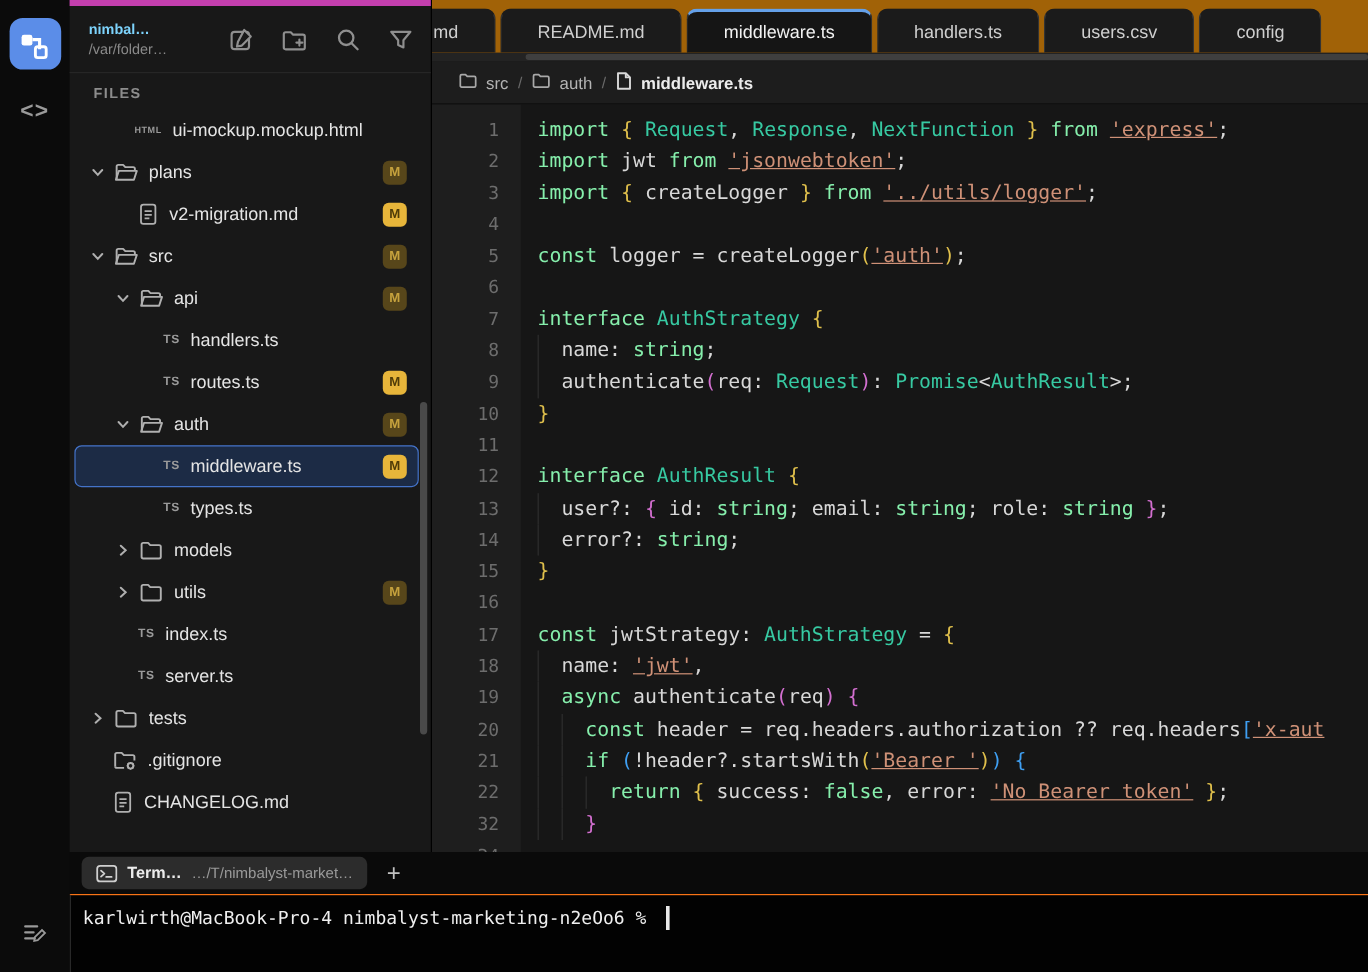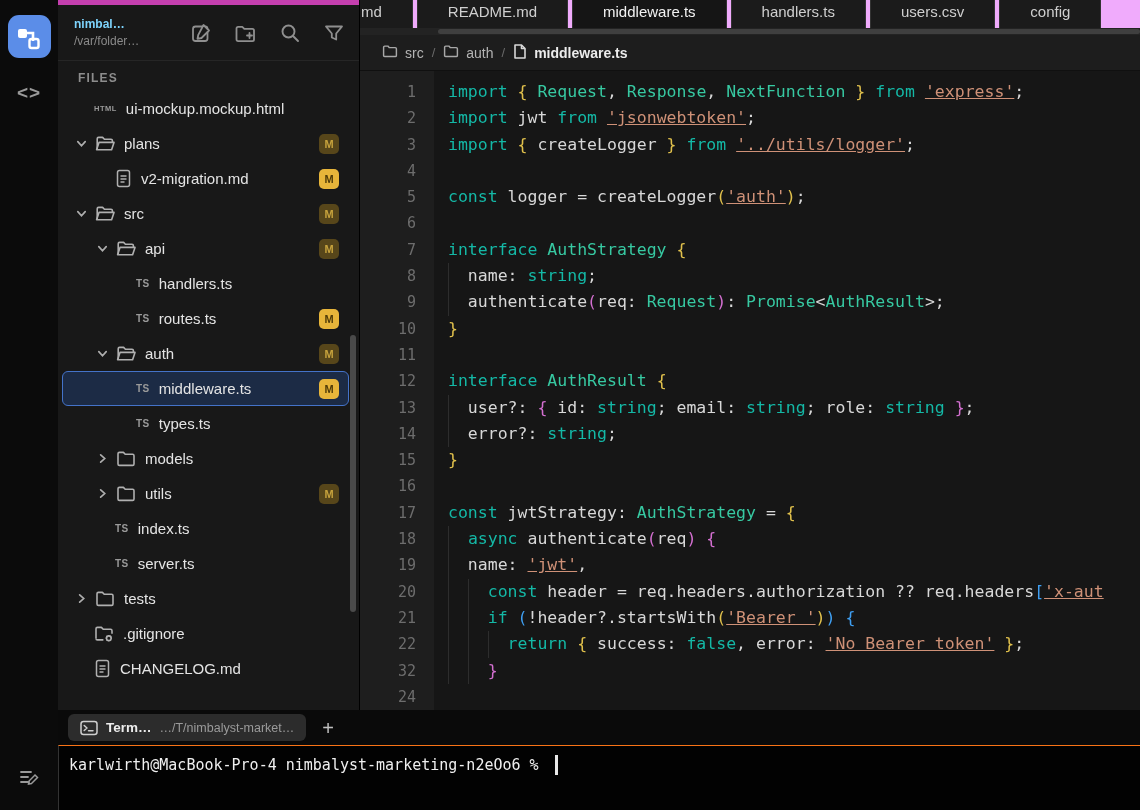--- a/index.html
+++ b/index.html
@@ -40,7 +40,7 @@
 
   
   .main { flex:1; display:flex; flex-direction:column; min-width:0; overflow:hidden; background:#161616; }
-  .tabbar { height:28px; background:#f0abfc; display:flex; align-items:flex-end; overflow:hidden; white-space:nowrap; }
+  .tabbar { height:44px; background:#a16207; display:flex; align-items:flex-end; overflow:hidden; white-space:nowrap; }
   .tab { height:37px; flex:0 0 auto; background:#1b1b1b; border:1px solid #333; border-bottom:0; border-top:3px solid transparent; border-radius:9px 9px 0 0; margin-right:4px; padding:0 30px; display:flex; align-items:center; color:#cfcfcf; font-size:15px; cursor:pointer; }
   .tab.active { background:#151515; border-top:3px solid #64a0e8; color:#f2f2f2; }
   .tab.cut-left { margin-left:-30px; }

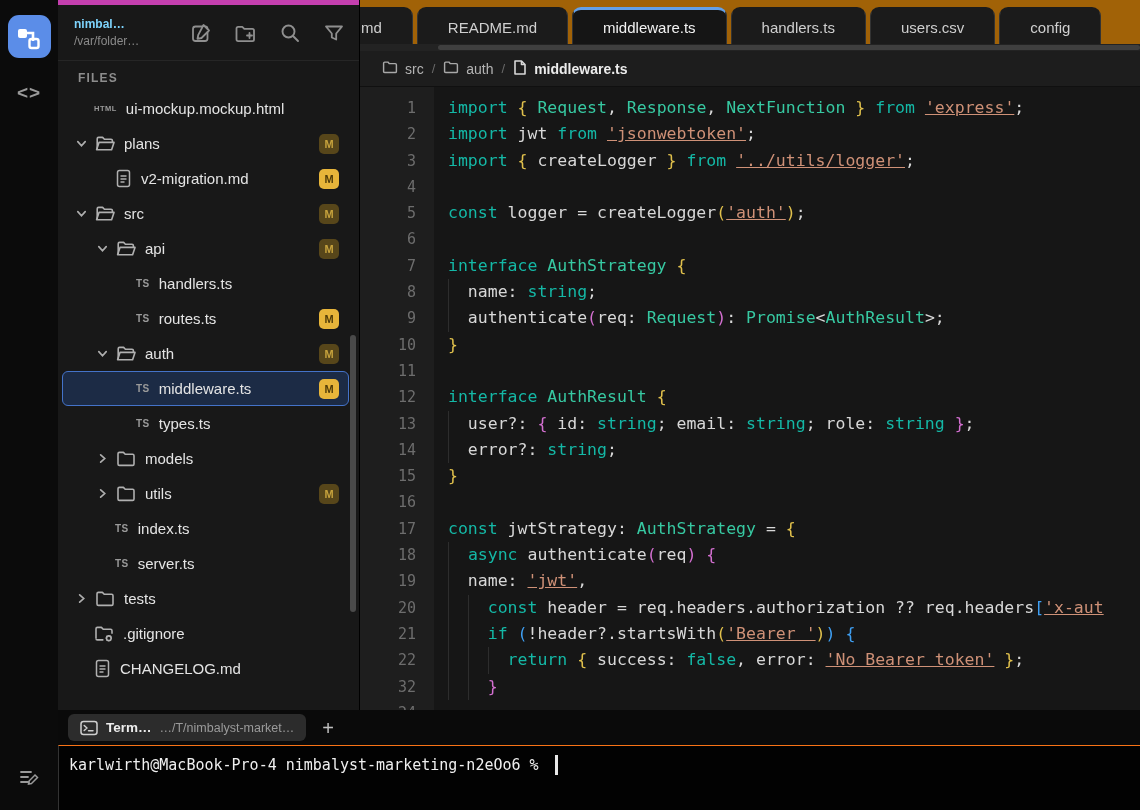--- a/index.html
+++ b/index.html
@@ -32,7 +32,7 @@
   .tree-row .chev { width:13px; height:13px; margin-right:7px; flex:0 0 13px; }
   .tree-row .ficon { margin-right:9px; display:flex; align-items:center; justify-content:center; }
   .ftag { font-size:10px; font-weight:bold; color:#9a9a9a; letter-spacing:.5px; }
-  .ftag.html { font-size:7.5px; }
+  .ftag.html { font-size:7.5px;margin-left:18px; }
   .badge { margin-left:auto; margin-right:9px; width:20px; height:20px; border-radius:5px; font-size:11px; font-weight:bold; display:flex; align-items:center; justify-content:center; }
   .badge.bright { background:#e7b53a; color:#503c08; }
   .badge.dim { background:#57461a; color:#c6a23d; }

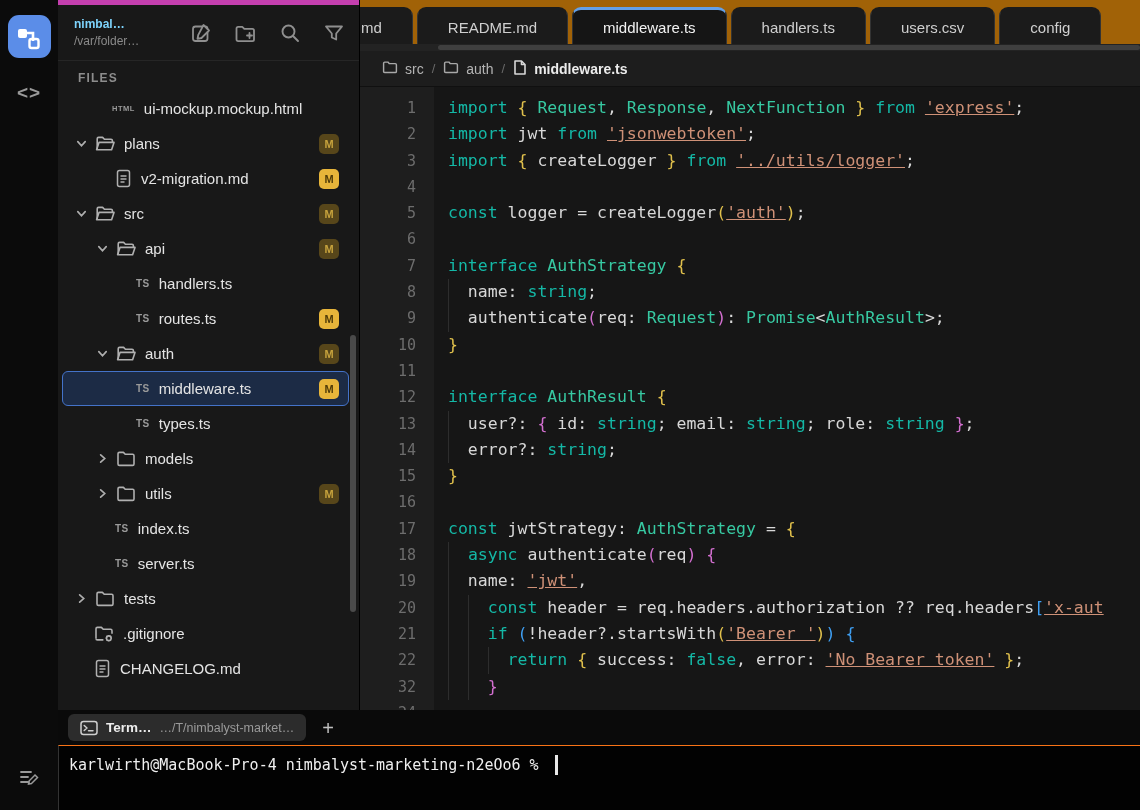--- a/index.html
+++ b/index.html
@@ -58,7 +58,7 @@
   .code { flex:1; padding:8px 0 0 14px; overflow:hidden; }
   .code-line { height:26.3px; line-height:26.3px; white-space:pre; font-family:"DejaVu Sans Mono", monospace; font-size:16.5px; position:relative; }
   .guide { position:absolute; top:0; bottom:0; width:1px; background:#2d2d2d; }
-  .tk-kw { color:#14b8a6; } .tk-type { color:#37c9a2; } .tk-str { color:#cf9177;text-decoration:underline; }
+  .tk-kw { color:#86efac; } .tk-type { color:#37c9a2; } .tk-str { color:#cf9177;text-decoration:underline; }
   .tk-b1 { color:#e0c04c; } .tk-b2 { color:#d36fd0; } .tk-b3 { color:#3f9ff2; }
   .tk-pl { color:#d8d8d8; }
 

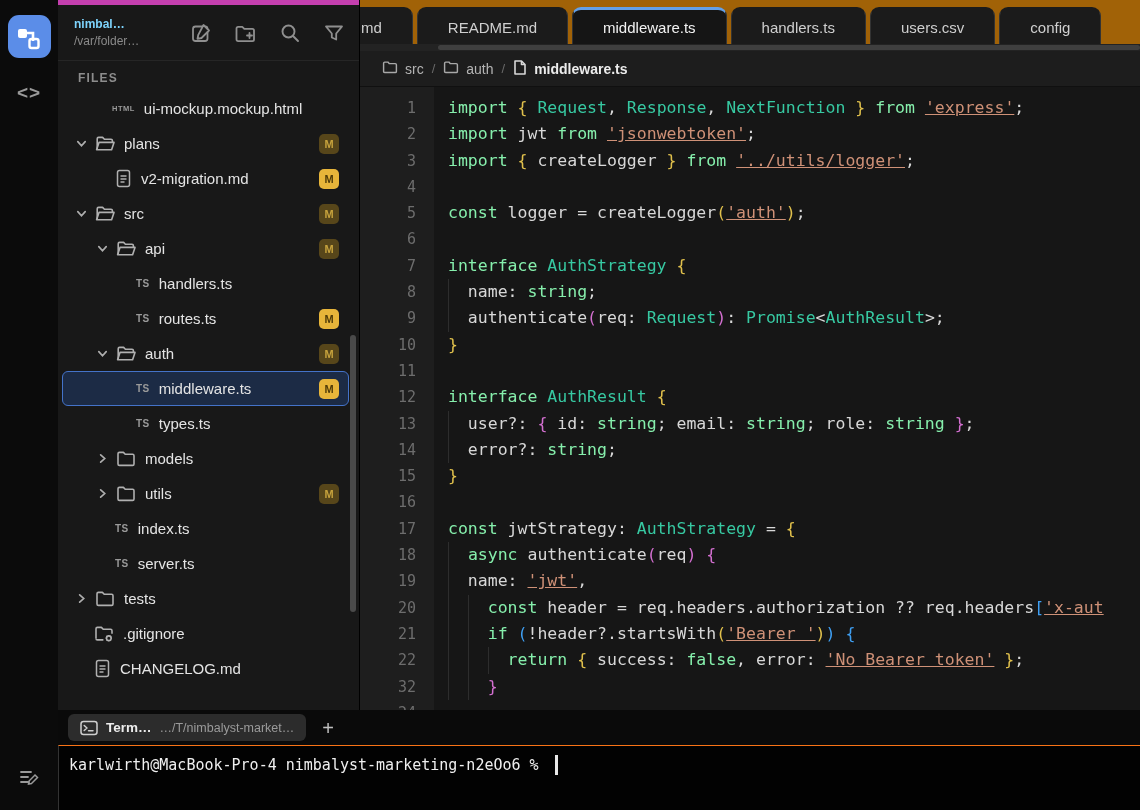--- a/index.html
+++ b/index.html
@@ -376,8 +376,8 @@
               <div class="code-line"><span class="tk-b1">}</span></div>
               <div class="code-line"></div>
               <div class="code-line"><span class="tk-kw">const </span><span class="tk-pl">jwtStrategy: </span><span class="tk-type">AuthStrategy</span><span class="tk-pl"> = </span><span class="tk-b1">{</span></div>
+              <div class="code-line"><span class="guide" style="left: 0ch;"></span><span class="tk-pl">  name: </span><span class="tk-str">'jwt'</span><span class="tk-pl">,</span></div>
               <div class="code-line"><span class="guide" style="left: 0ch;"></span><span class="tk-pl">  </span><span class="tk-kw">async </span><span class="tk-pl">authenticate</span><span class="tk-b2">(</span><span class="tk-pl">req</span><span class="tk-b2">)</span><span class="tk-pl"> </span><span class="tk-b2">{</span></div>
-              <div class="code-line"><span class="guide" style="left: 0ch;"></span><span class="tk-pl">  name: </span><span class="tk-str">'jwt'</span><span class="tk-pl">,</span></div>
               <div class="code-line"><span class="guide" style="left: 0ch;"></span><span class="guide" style="left: 2ch;"></span><span class="tk-pl">    </span><span class="tk-kw">const </span><span class="tk-pl">header = req.headers.authorization ?? req.headers</span><span class="tk-b3">[</span><span class="tk-str">'x-aut</span></div>
               <div class="code-line"><span class="guide" style="left: 0ch;"></span><span class="guide" style="left: 2ch;"></span><span class="tk-pl">    </span><span class="tk-kw">if </span><span class="tk-b3">(</span><span class="tk-pl">!header?.startsWith</span><span class="tk-b1">(</span><span class="tk-str">'Bearer '</span><span class="tk-b1">)</span><span class="tk-b3">)</span><span class="tk-pl"> </span><span class="tk-b3">{</span></div>
               <div class="code-line"><span class="guide" style="left: 0ch;"></span><span class="guide" style="left: 2ch;"></span><span class="guide" style="left: 4ch;"></span><span class="tk-pl">      </span><span class="tk-kw">return </span><span class="tk-b1">{</span><span class="tk-pl"> success: </span><span class="tk-kw">false</span><span class="tk-pl">, error: </span><span class="tk-str">'No Bearer token'</span><span class="tk-b1"> }</span><span class="tk-pl">;</span></div>

